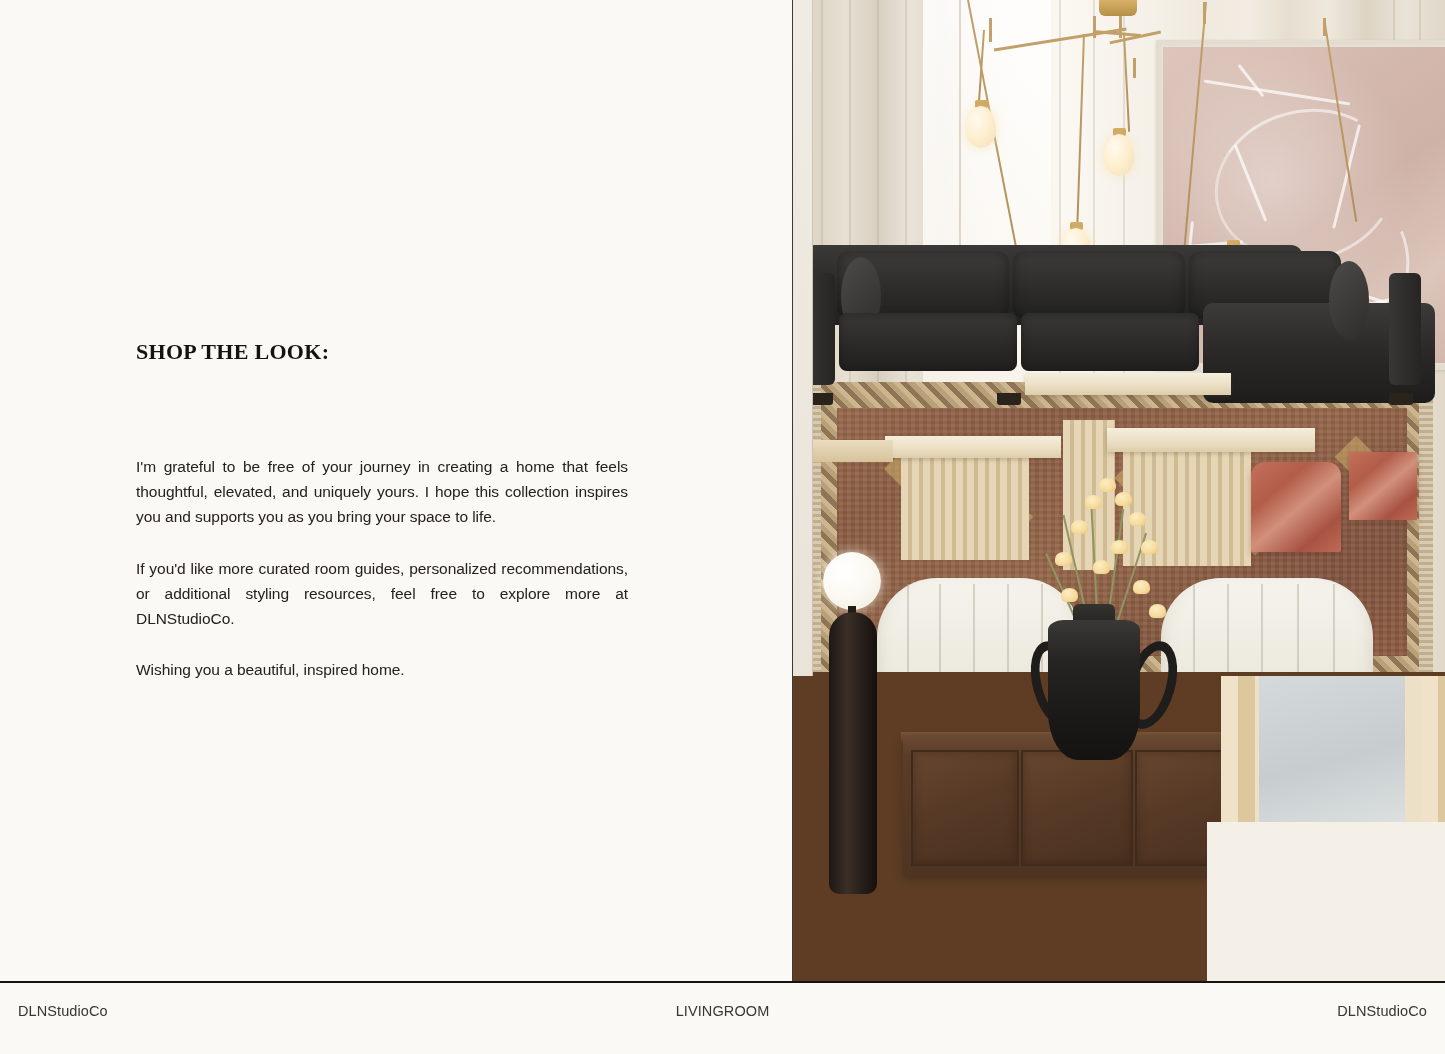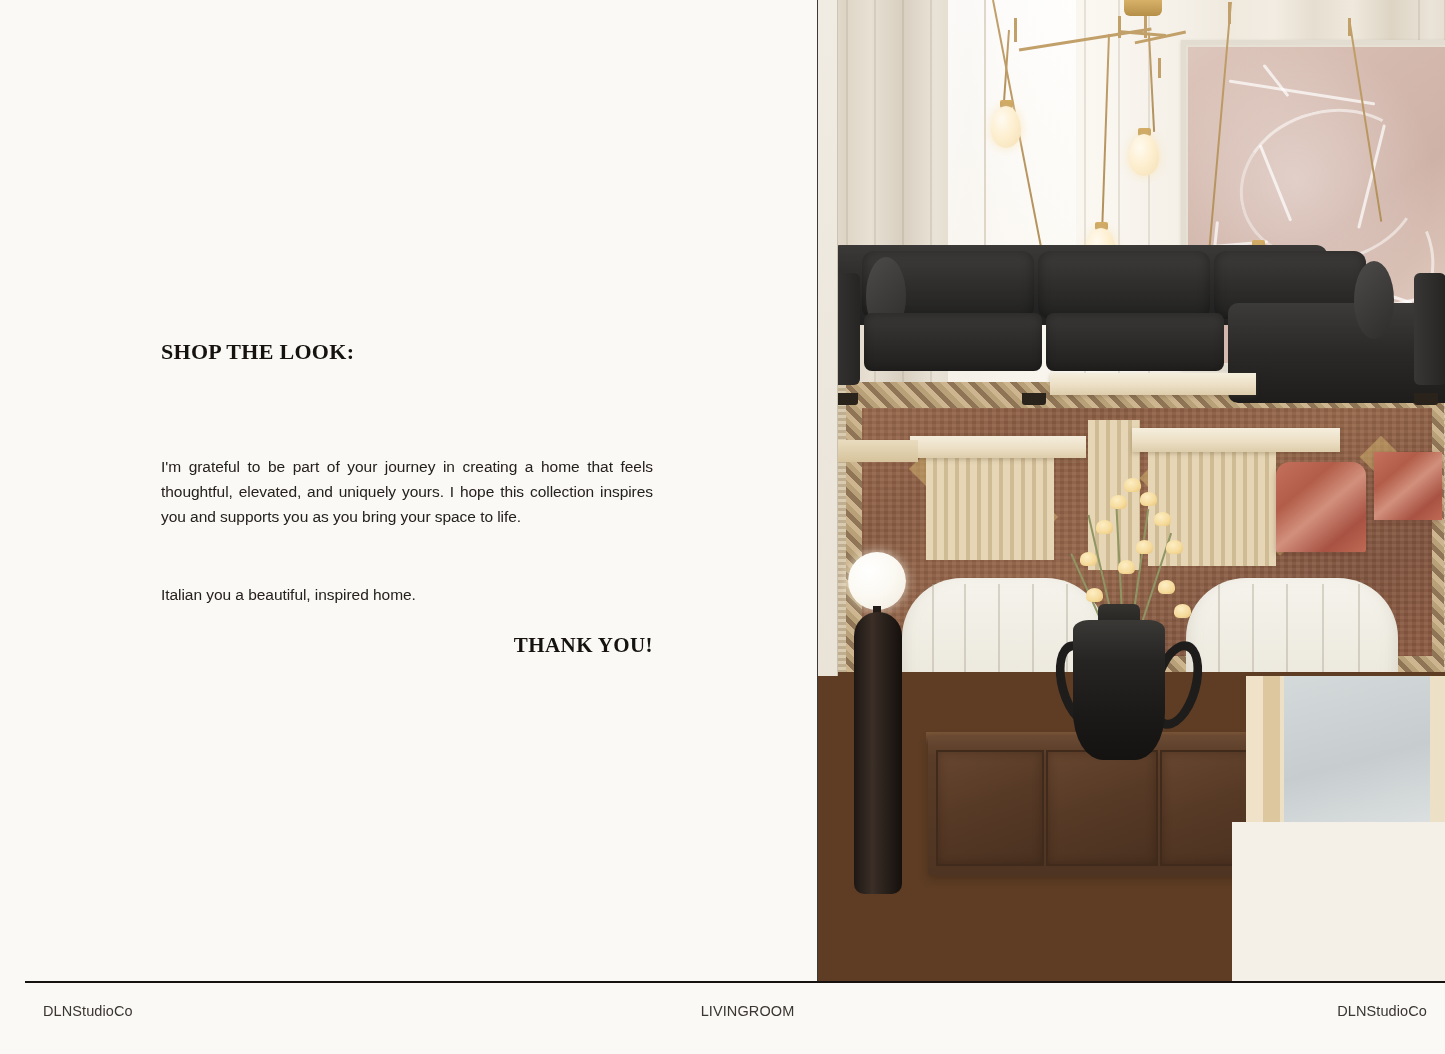--- a/index.html
+++ b/index.html
@@ -21,7 +21,6 @@
     position: absolute;
     inset: 0;
     background: #5eead4;
-    margin-left: 25px;
   }
 
   .content-area {

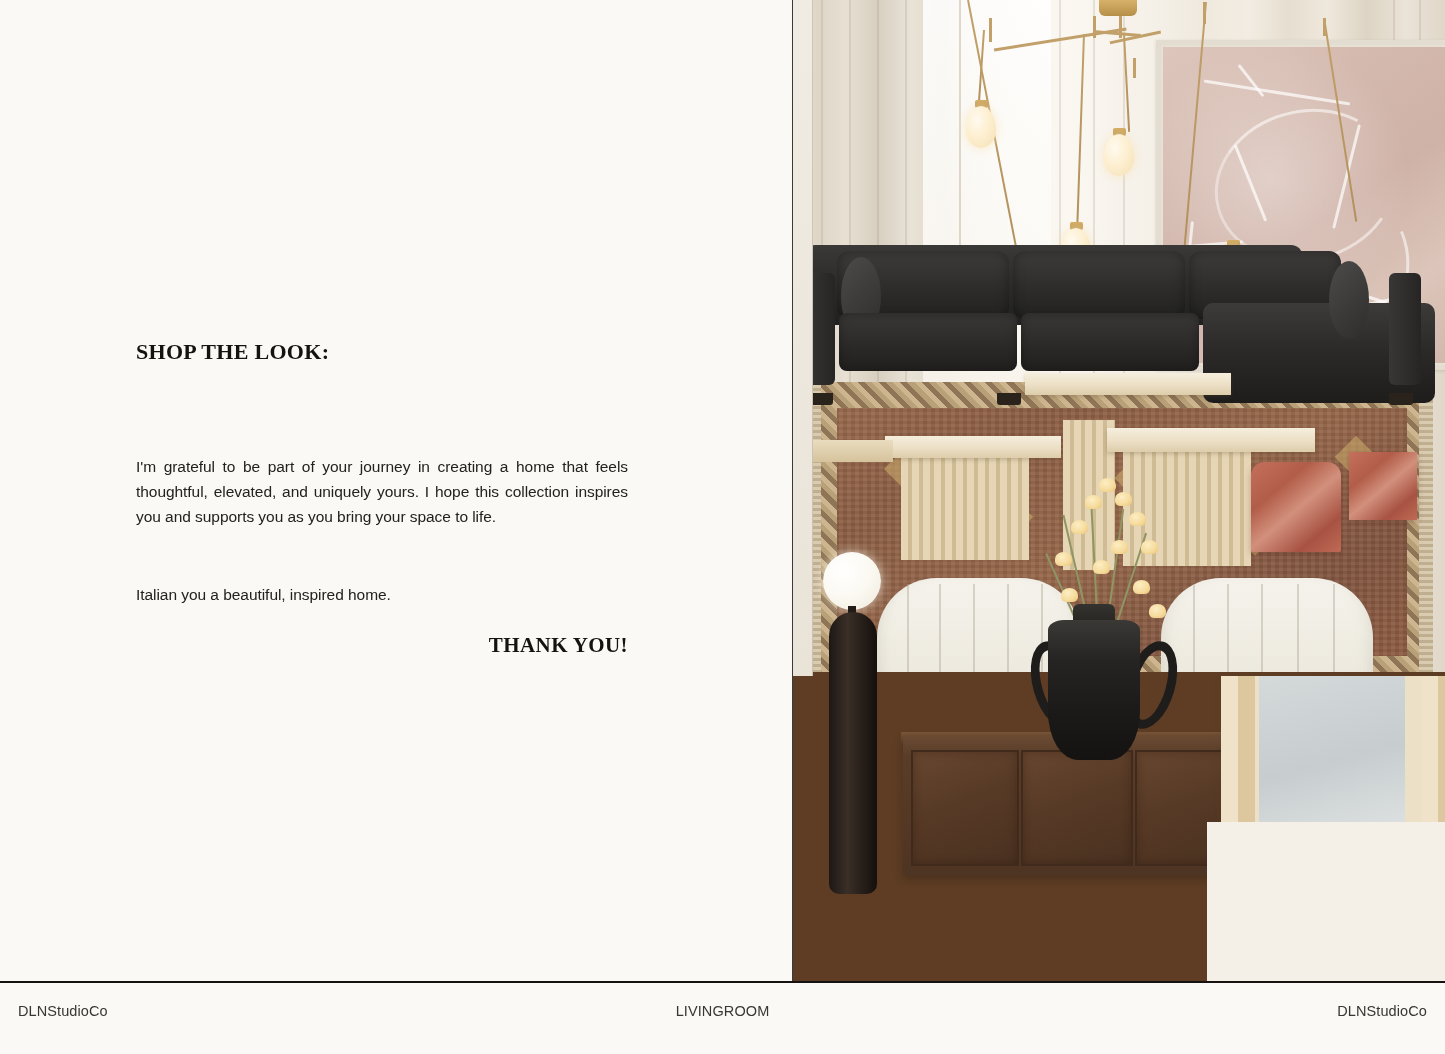--- a/index.html
+++ b/index.html
@@ -515,7 +515,7 @@
 
         <div class="gap-md"></div>
 
-        <p class="body-para">I'm grateful to be part of your journey in creating a home that feels thoughtful, elevated, and uniquely yours. I hope this collection inspires you and supports you as you bring your space to life.</p>
+        <p class="body-para">I'm grateful to be free of your journey in creating a home that feels thoughtful, elevated, and uniquely yours. I hope this collection inspires you and supports you as you bring your space to life.</p>
 
         <div class="gap-md"></div>
 

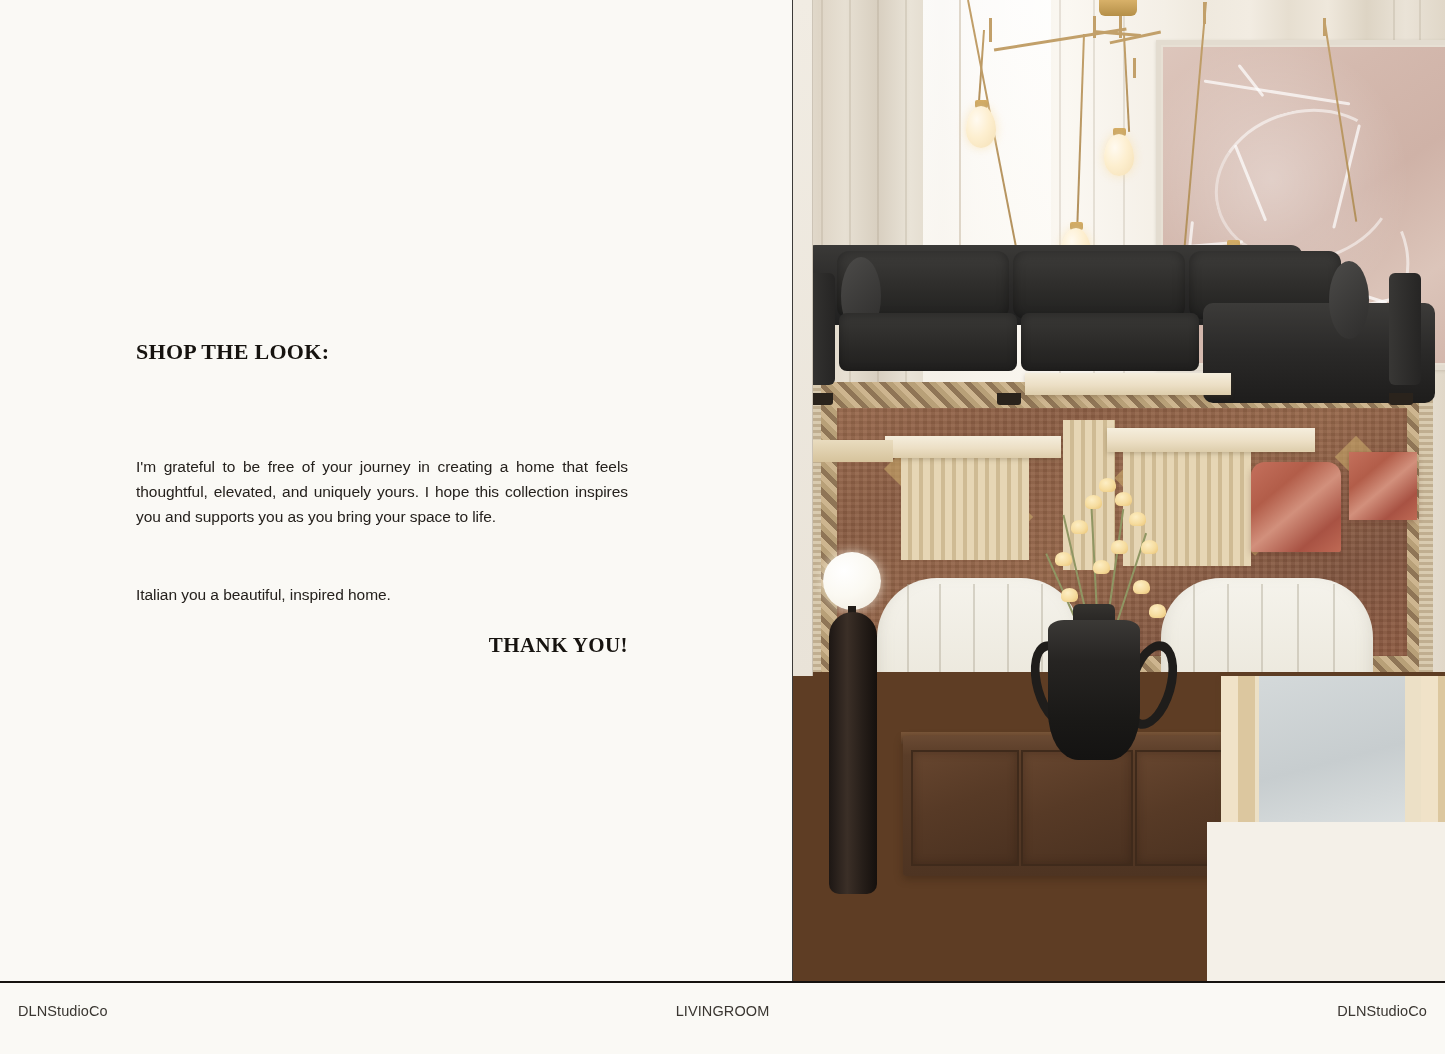--- a/index.html
+++ b/index.html
@@ -519,6 +519,7 @@
 
         <div class="gap-md"></div>
 
+        <p class="body-para">If you'd like more curated room guides, personalized recommendations, or additional styling resources, feel free to explore more at DLNStudioCo.</p>
 
         <div class="gap-md"></div>
 

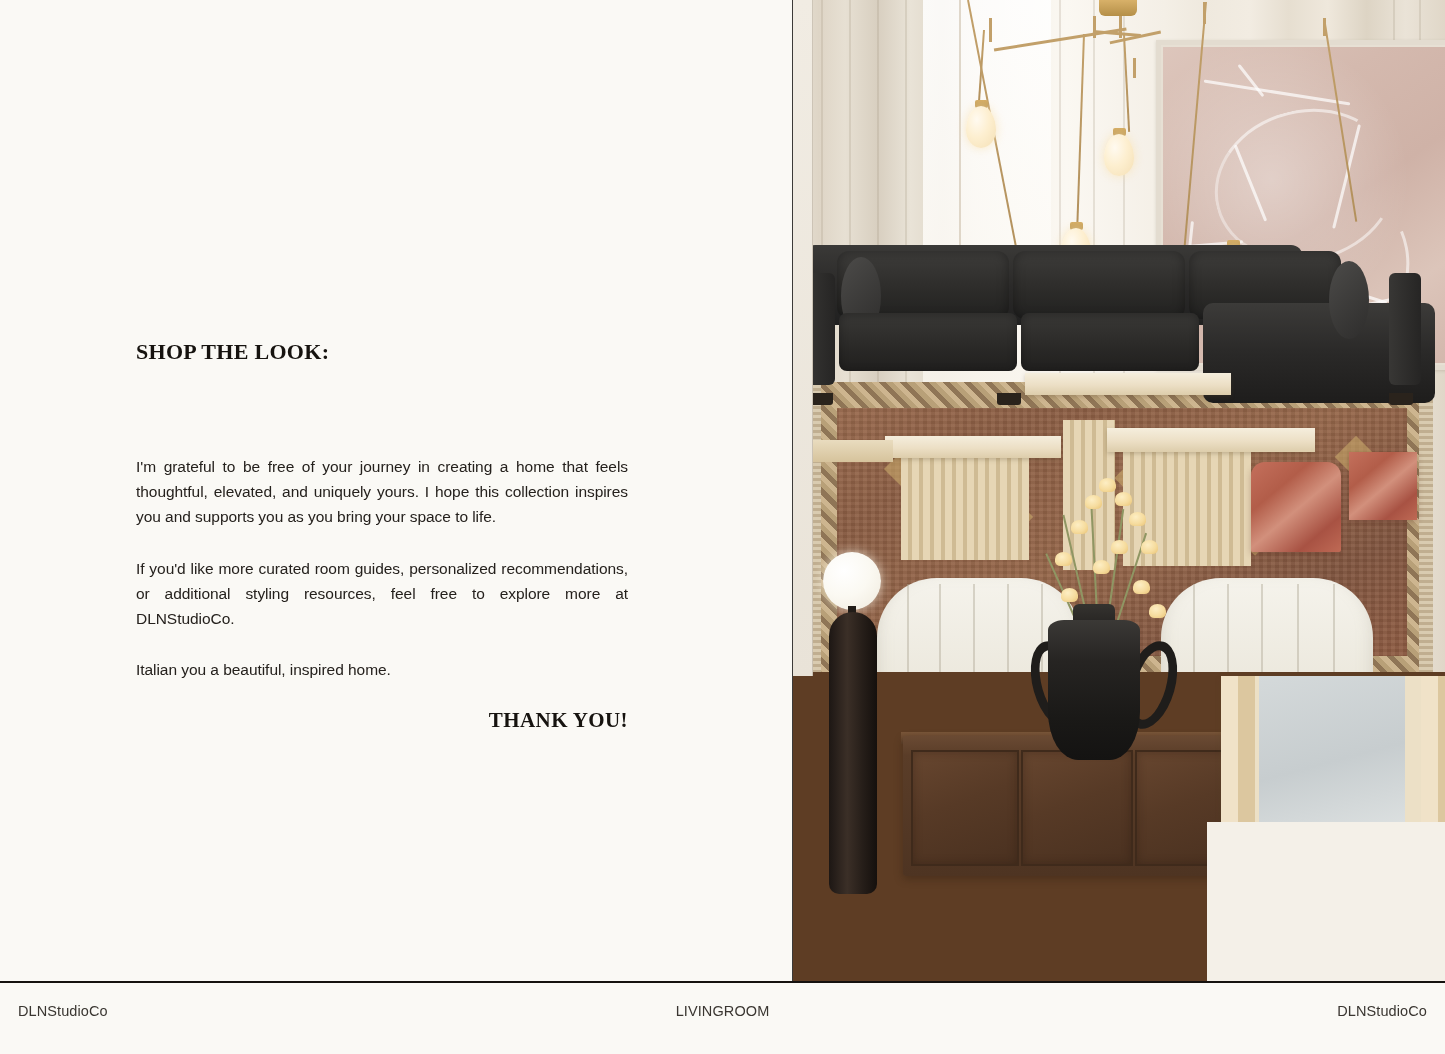--- a/index.html
+++ b/index.html
@@ -523,7 +523,7 @@
 
         <div class="gap-md"></div>
 
-        <p class="body-para">Italian you a beautiful, inspired home.</p>
+        <p class="body-para">Wishing you a beautiful, inspired home.</p>
 
         <div class="gap-md"></div>
 

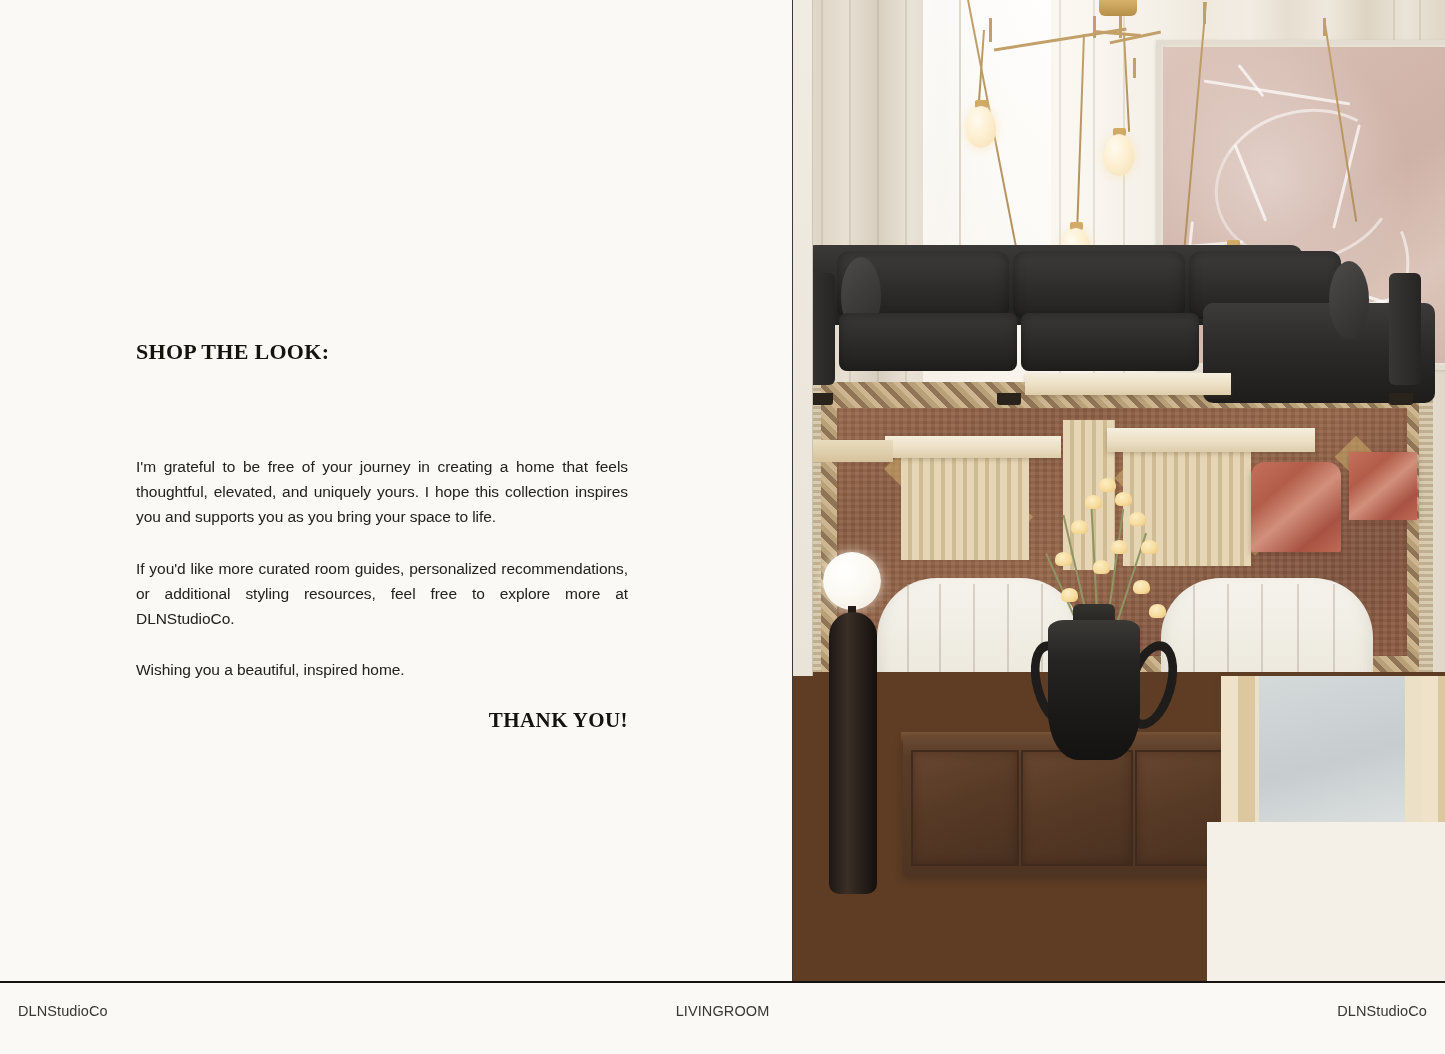--- a/index.html
+++ b/index.html
@@ -527,7 +527,6 @@
 
         <div class="gap-md"></div>
 
-        <p class="thankyou">THANK YOU!</p>
       </div>
     </div>
 

